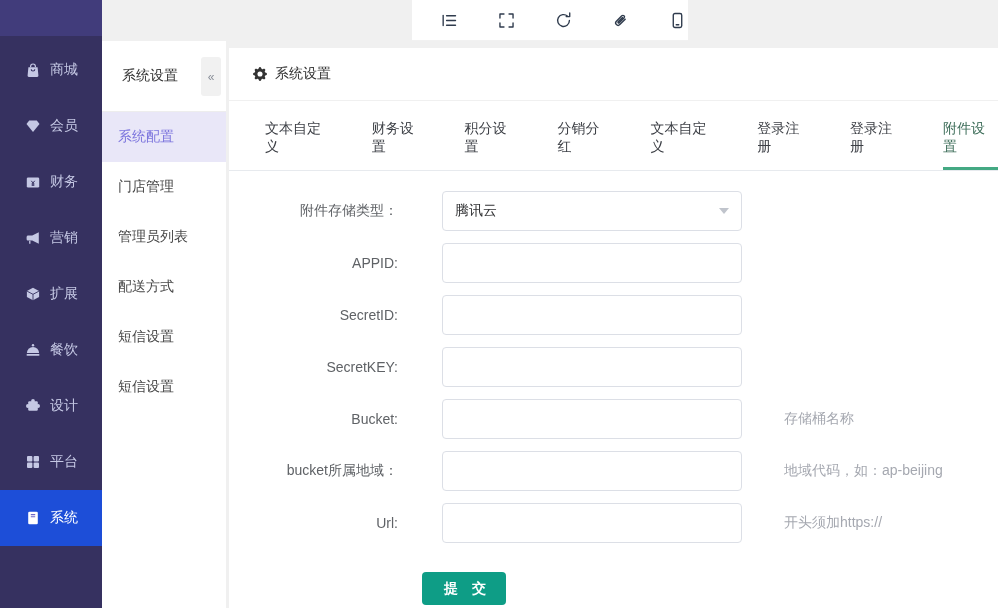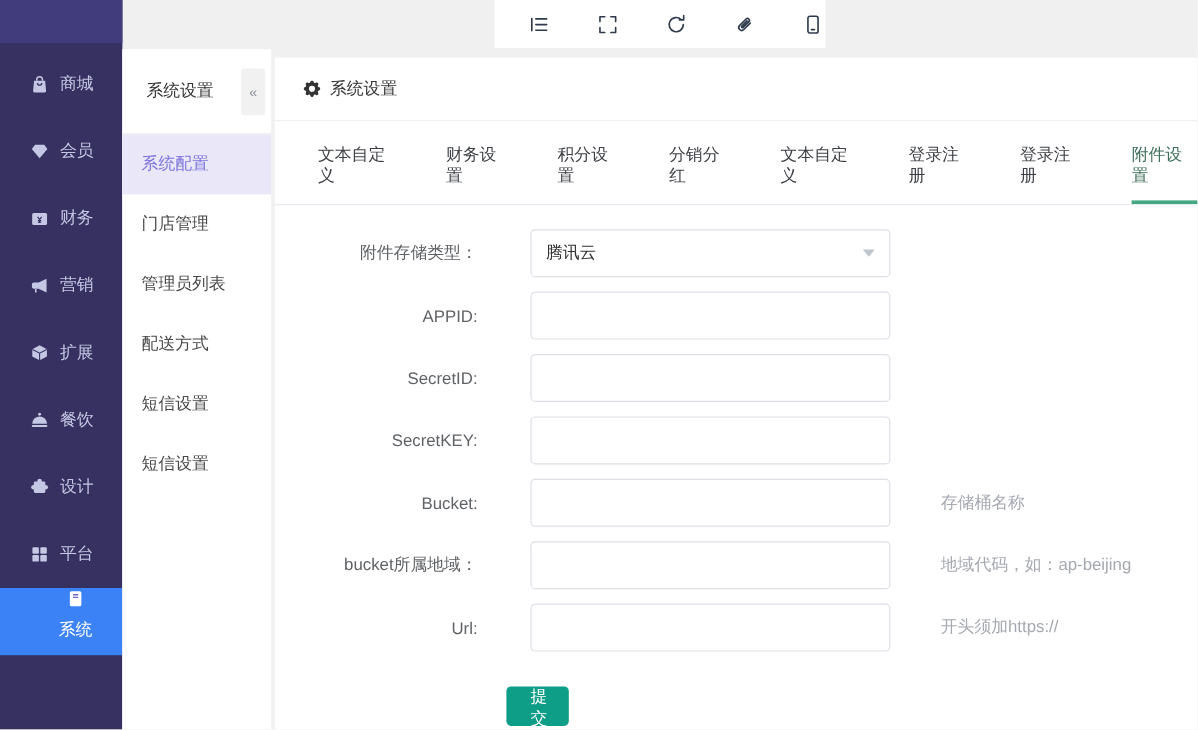--- a/index.html
+++ b/index.html
@@ -11,7 +11,7 @@
   .logo-block { height:36px; background:#413c7b; }
   .nav-list { margin-top:6px; }
   .nav-item { height:56px; display:flex; align-items:center; padding-left:24px; gap:9px; color:#c5c8e4; cursor:pointer; }
-  .nav-item.active { background:#3b82f6; color:#fff;flex-direction:column; }
+  .nav-item.active { background:#1d4ed8; color:#fff; }
   .nav-item .ico { width:17px; height:17px; flex-shrink:0; display:flex; align-items:center; justify-content:center; }
   .nav-item .ico svg { width:16px; height:16px; }
 

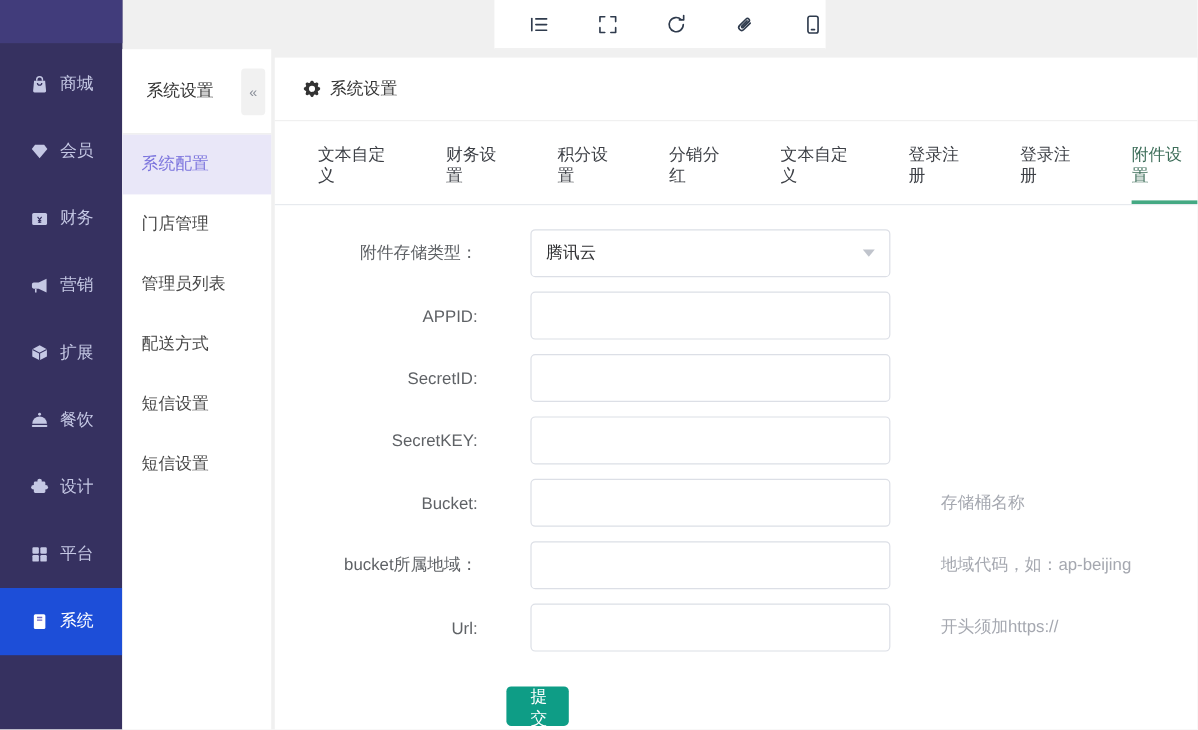--- a/index.html
+++ b/index.html
@@ -49,7 +49,7 @@
   .caret { width:0; height:0; border-left:5px solid transparent; border-right:5px solid transparent; border-top:6px solid #c0c4cc; }
   input.control { padding:0 12px; font-size:14px; color:#303133; outline:none; font-family:inherit; }
   .hint { margin-left:10px; color:#a5a8b0; }
-  .submit-btn { margin:17px 0 0 193px; width:52px; height:33px; border:none; border-radius:4px; background:#0e9d86; color:#fff; font-size:14px; letter-spacing:5px; padding-left:7px; cursor:pointer; font-family:inherit; }
+  .submit-btn { margin:17px 0 0 193px; width:84px; height:33px; border:none; border-radius:4px; background:#0e9d86; color:#fff; font-size:14px; letter-spacing:5px; padding-left:7px; cursor:pointer; font-family:inherit;font-weight:bold; }
 </style>
 </head>
 <body>

